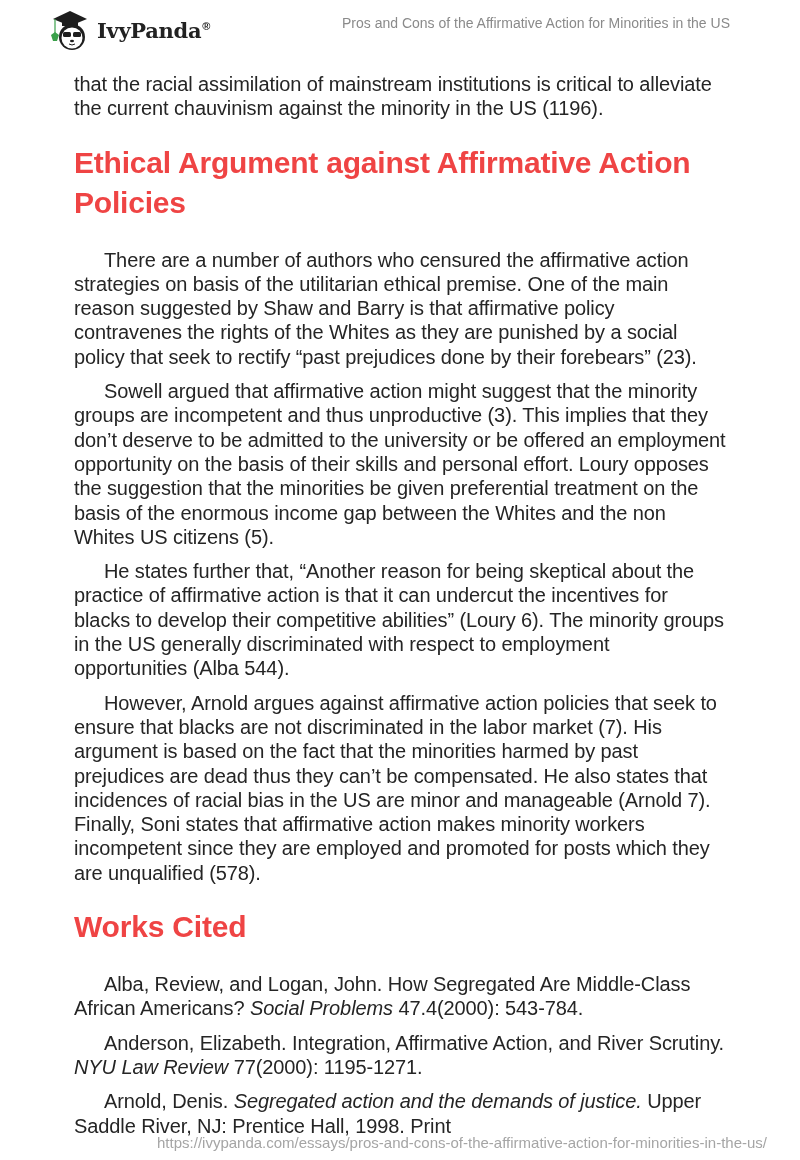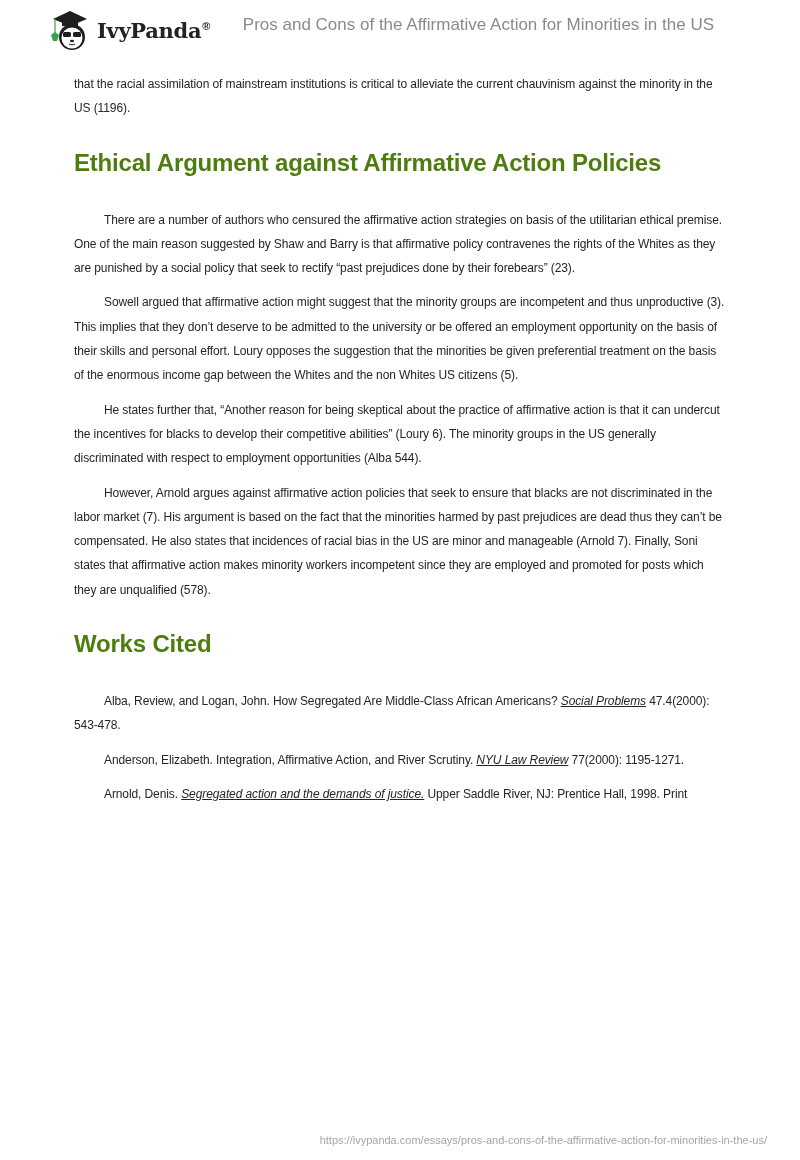--- a/index.html
+++ b/index.html
@@ -11,7 +11,7 @@
   .logo-text { font-family: "DejaVu Serif", "Liberation Serif", serif; font-weight: bold;
                font-size: 21px; color: #222; margin-left: 6px; letter-spacing: -0.3px; }
   .logo-reg { font-size: 11px; vertical-align: super; margin-left: 1px; font-family: "Liberation Sans", sans-serif; }
-  .doc-title { position: absolute; right: 33px; top: 15px; font-size: 17px; color: #8a8a8a; }
+  .doc-title { position: absolute; right: 17px; top: 15px; font-size: 14px; color: #8a8a8a; }
   .content { position: absolute; left: 74px; top: 72px; width: 660px; }
   p { margin: 0 8px 10px 0; font-size: 12px; line-height: 24.3px; color: #252525; letter-spacing: -0.1px; }
   p.indent { text-indent: 30px; }

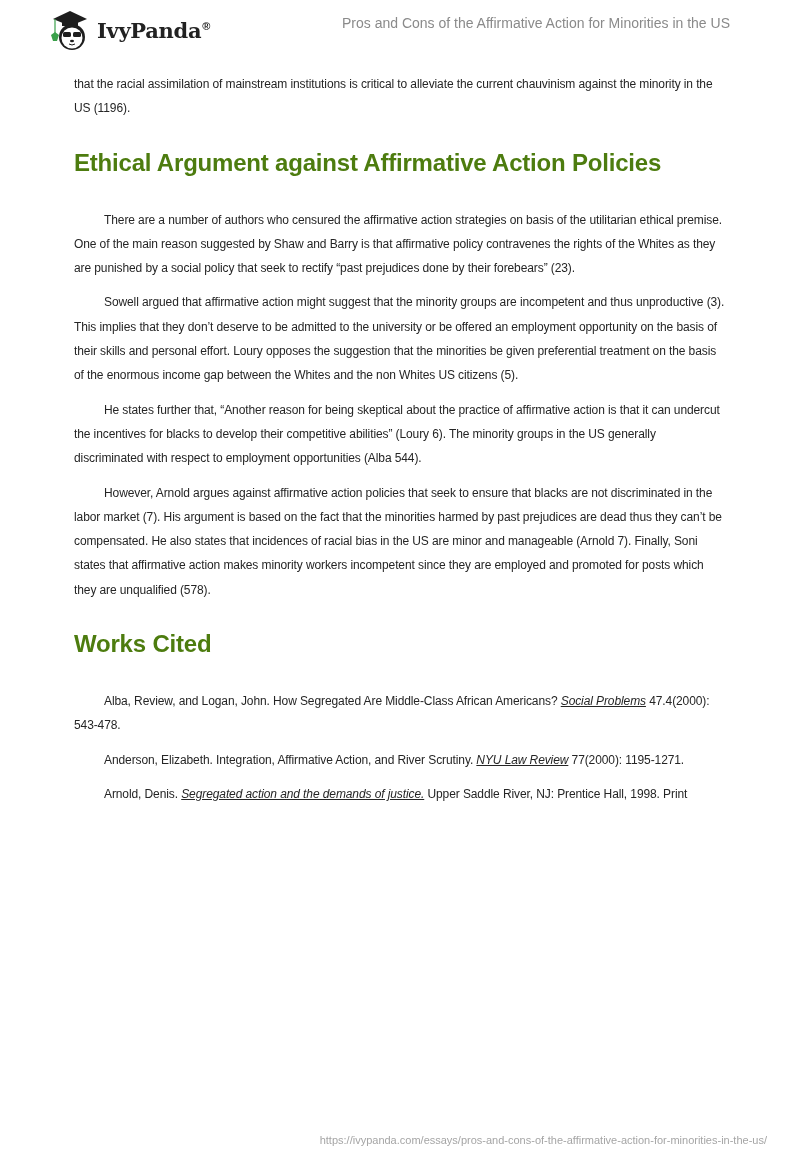--- a/index.html
+++ b/index.html
@@ -13,7 +13,7 @@
   .logo-reg { font-size: 11px; vertical-align: super; margin-left: 1px; font-family: "Liberation Sans", sans-serif; }
   .doc-title { position: absolute; right: 17px; top: 15px; font-size: 14px; color: #8a8a8a; }
   .content { position: absolute; left: 74px; top: 72px; width: 660px; }
-  p { margin: 0 8px 10px 0; font-size: 12px; line-height: 24.3px; color: #252525; letter-spacing: -0.1px; }
+  p { margin: 0 8px 10px 0; font-size: 20px; line-height: 24.3px; color: #252525; letter-spacing: -0.1px; }
   p.indent { text-indent: 30px; }
   h2 { font-size: 24px; font-weight: bold; line-height: 40px; margin: 22px 0 25px 0; color: #4d7c0f; letter-spacing: -0.2px; }
   .footer { position: absolute; right: 33px; top: 1134px; font-size: 11px; color: #a5a5a5; }

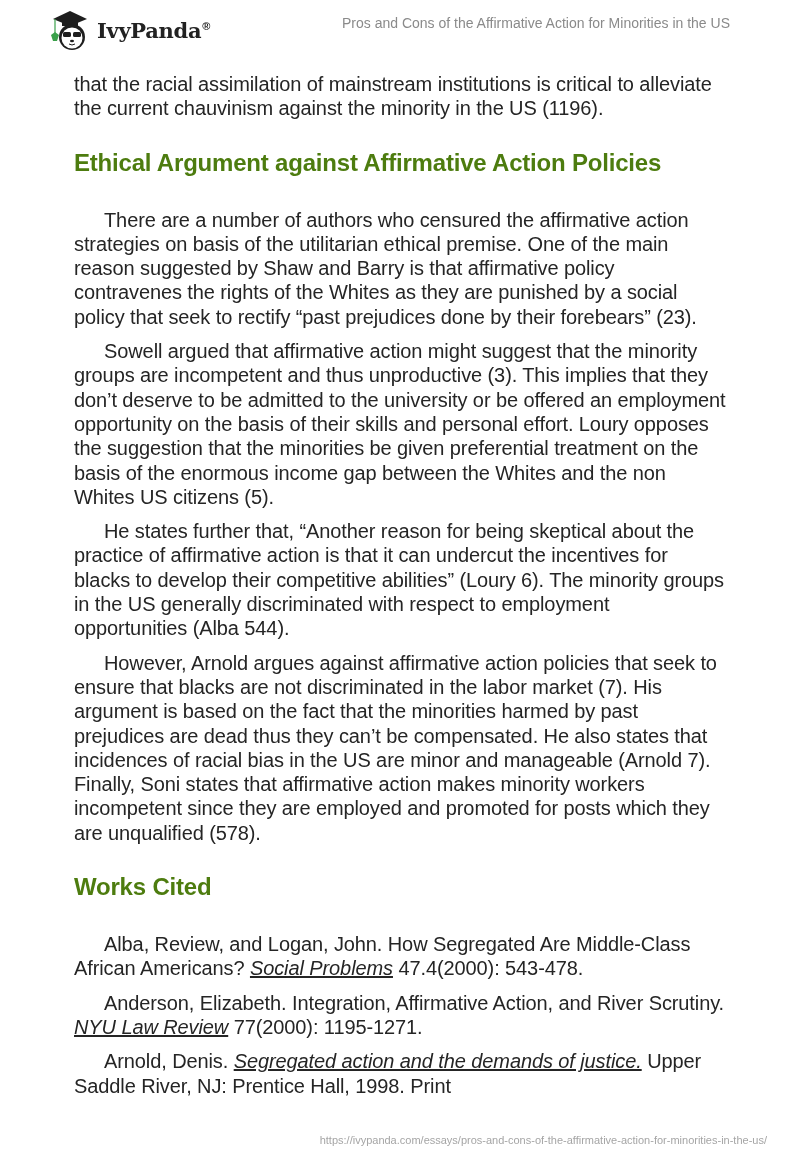--- a/index.html
+++ b/index.html
@@ -15,7 +15,7 @@
   .content { position: absolute; left: 74px; top: 72px; width: 660px; }
   p { margin: 0 8px 10px 0; font-size: 20px; line-height: 24.3px; color: #252525; letter-spacing: -0.1px; }
   p.indent { text-indent: 30px; }
-  h2 { font-size: 24px; font-weight: bold; line-height: 40px; margin: 22px 0 25px 0; color: #4d7c0f; letter-spacing: -0.2px; }
+  h2 { font-size: 30px; font-weight: bold; line-height: 40px; margin: 22px 0 25px 0; color: #ef4444; letter-spacing: -0.2px; }
   .footer { position: absolute; right: 33px; top: 1134px; font-size: 11px; color: #a5a5a5; }
   i { font-style: italic; text-decoration: underline; }
 </style>

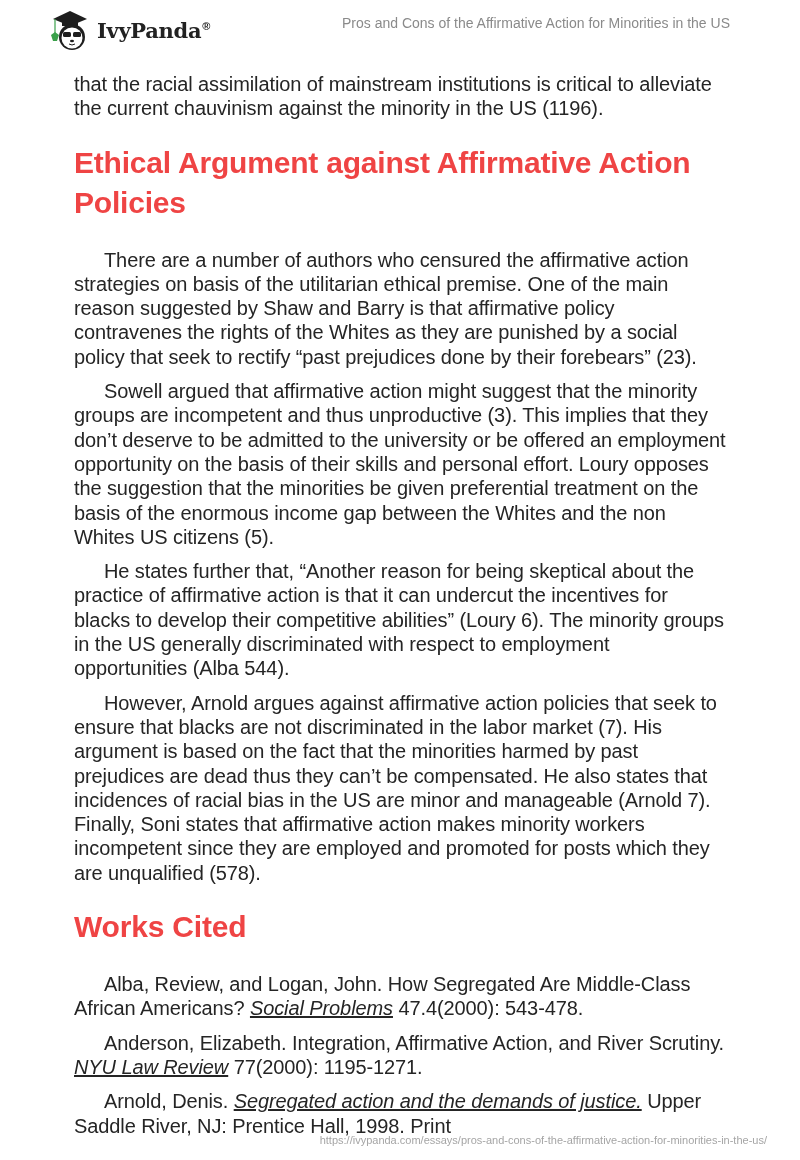--- a/index.html
+++ b/index.html
@@ -17,7 +17,7 @@
   p.indent { text-indent: 30px; }
   h2 { font-size: 30px; font-weight: bold; line-height: 40px; margin: 22px 0 25px 0; color: #ef4444; letter-spacing: -0.2px; }
   .footer { position: absolute; right: 33px; top: 1134px; font-size: 11px; color: #a5a5a5; }
-  i { font-style: italic; text-decoration: underline; }
+  i { font-style: italic; }
 </style>
 </head>
 <body>

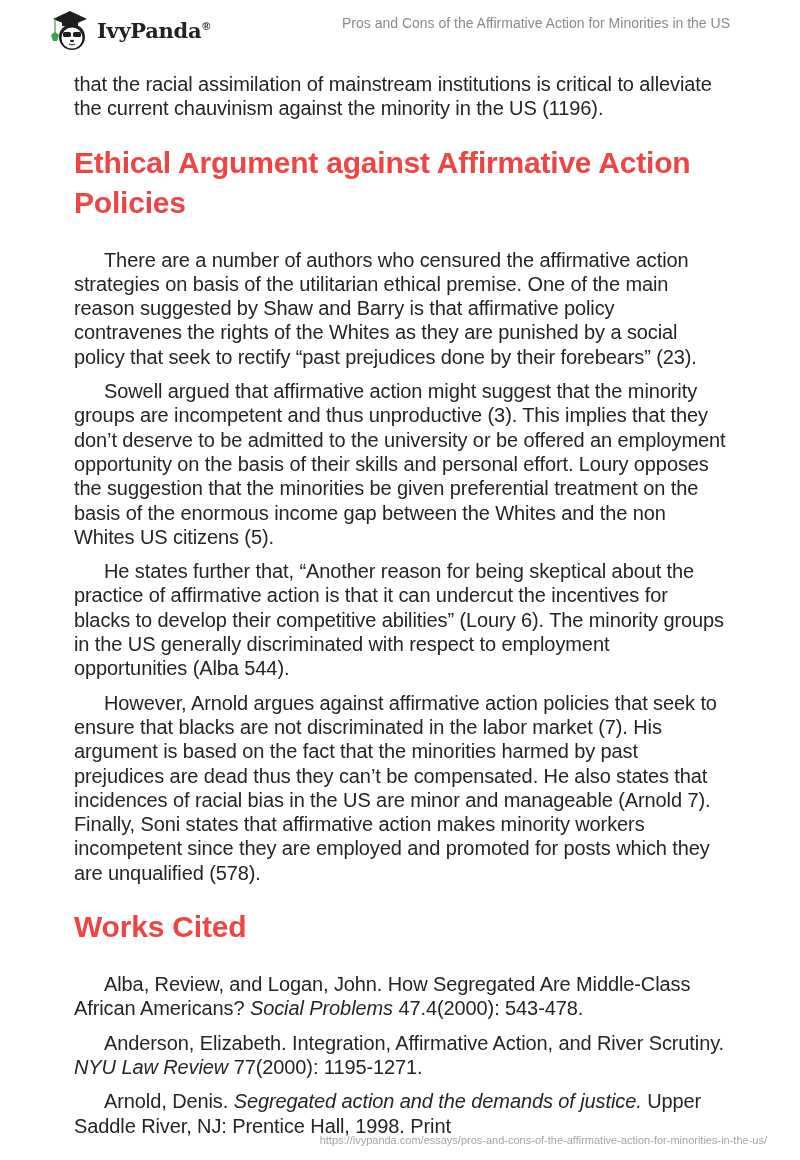--- a/index.html
+++ b/index.html
@@ -51,7 +51,7 @@
   <p class="indent">However, Arnold argues against affirmative action policies that seek to ensure that blacks are not discriminated in the labor market (7). His argument is based on the fact that the minorities harmed by past prejudices are dead thus they can’t be compensated. He also states that incidences of racial bias in the US are minor and manageable (Arnold 7). Finally, Soni states that affirmative action makes minority workers incompetent since they are employed and promoted for posts which they are unqualified (578).</p>
 
   <h2>Works Cited</h2>
-  <p class="indent"><span>Alba, Review, and Logan, John. How Segregated Are Middle-Class African Americans? </span><i>Social Problems</i><span> 47.4(2000): 543-478.</span></p>
+  <p class="indent"><span>Alba, Review, and Logan, John. How Segregated Are Middle-Class African Americans? </span><i>Social Problems</i><span> 47.4(2000): 543-784.</span></p>
   <p class="indent"><span>Anderson, Elizabeth. Integration, Affirmative Action, and River Scrutiny. </span><i>NYU Law Review</i><span> 77(2000): 1195-1271.</span></p>
   <p class="indent"><span>Arnold, Denis. </span><i>Segregated action and the demands of justice.</i><span> Upper Saddle River, NJ: Prentice Hall, 1998. Print</span></p>
 </div>

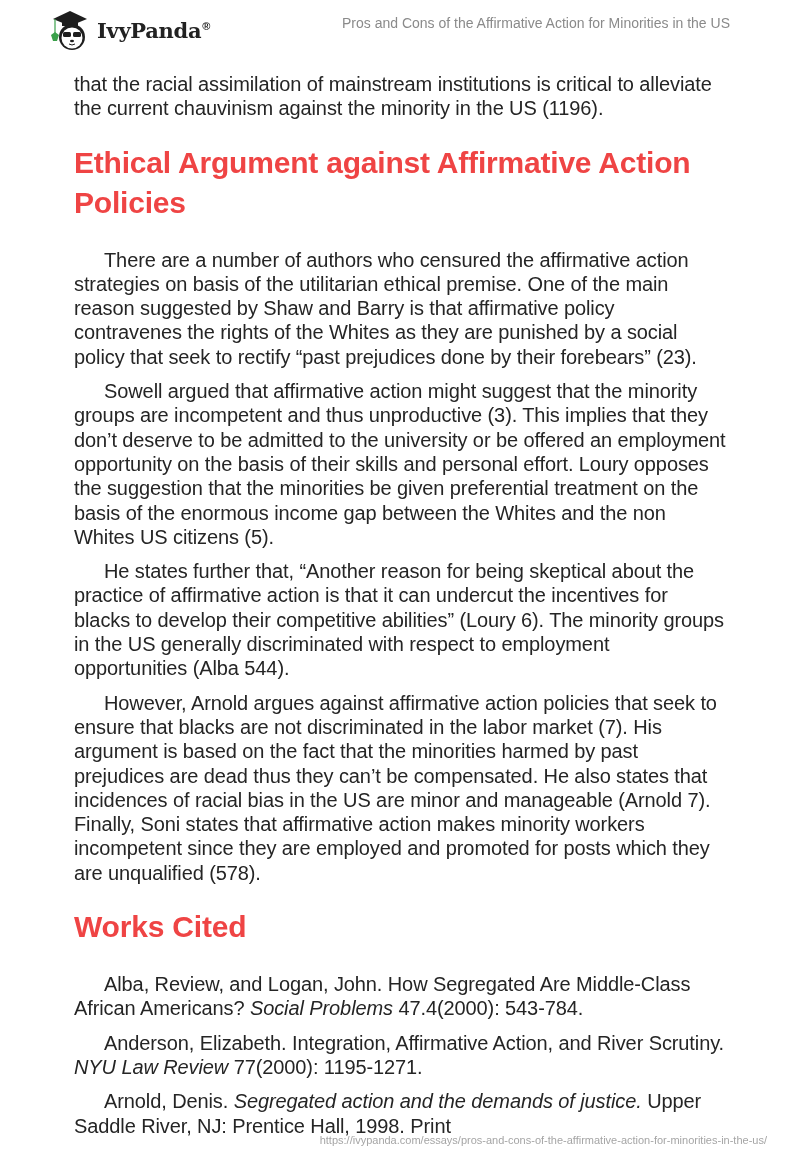--- a/index.html
+++ b/index.html
@@ -16,7 +16,7 @@
   p { margin: 0 8px 10px 0; font-size: 20px; line-height: 24.3px; color: #252525; letter-spacing: -0.1px; }
   p.indent { text-indent: 30px; }
   h2 { font-size: 30px; font-weight: bold; line-height: 40px; margin: 22px 0 25px 0; color: #ef4444; letter-spacing: -0.2px; }
-  .footer { position: absolute; right: 33px; top: 1134px; font-size: 11px; color: #a5a5a5; }
+  .footer { position: absolute; right: 33px; top: 1134px; font-size: 15px; color: #a5a5a5; }
   i { font-style: italic; }
 </style>
 </head>

